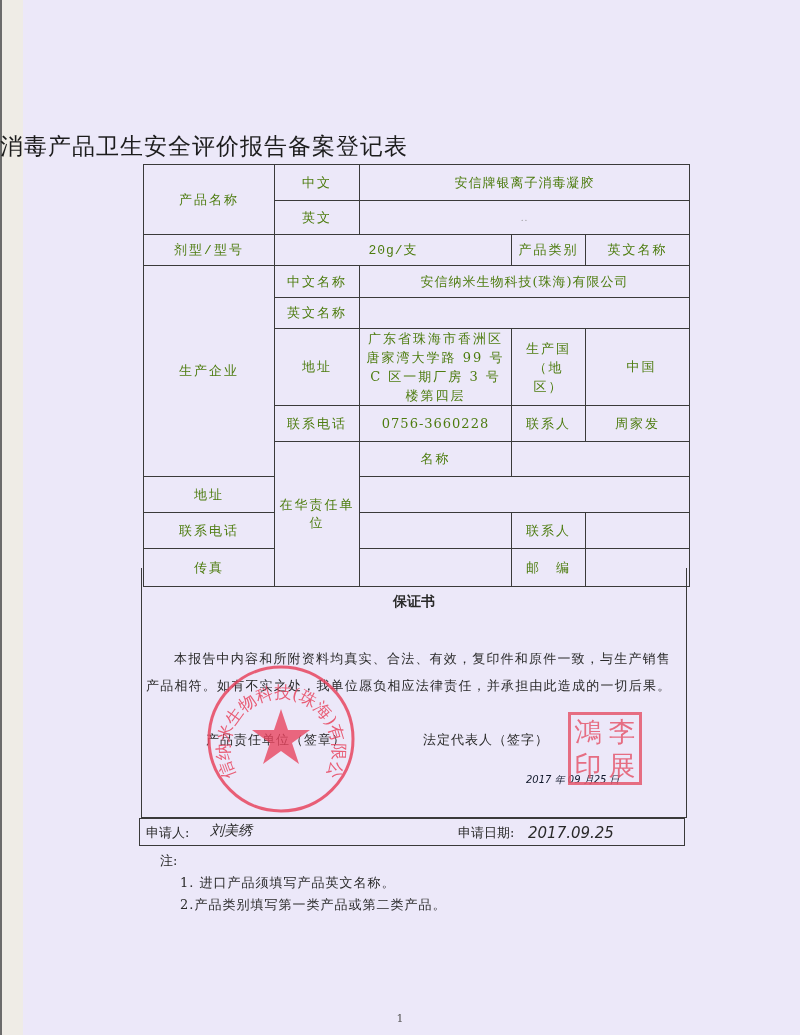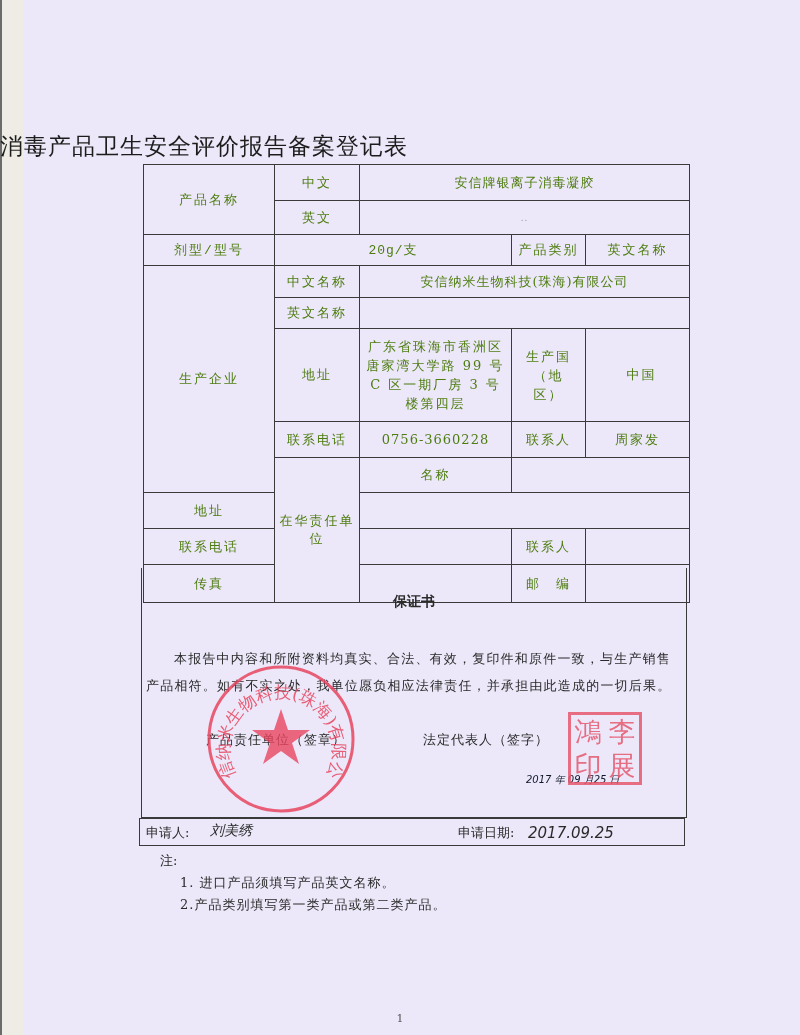--- a/index.html
+++ b/index.html
@@ -28,7 +28,7 @@
   }
   table.form td.val { letter-spacing: 1px; }
   .sans { font-family: Liberation Mono, monospace; }
-  .addr { font-size: 13px; line-height: 19px; letter-spacing: 1px; text-align: justify; padding: 8px 4px !important; }
+  .addr { font-size: 13px; line-height: 19px; letter-spacing: 1px; text-align: justify; padding: 0 4px !important; }
   .left { text-align: center; padding-left: 8px !important; }
 
   .guarantee {

